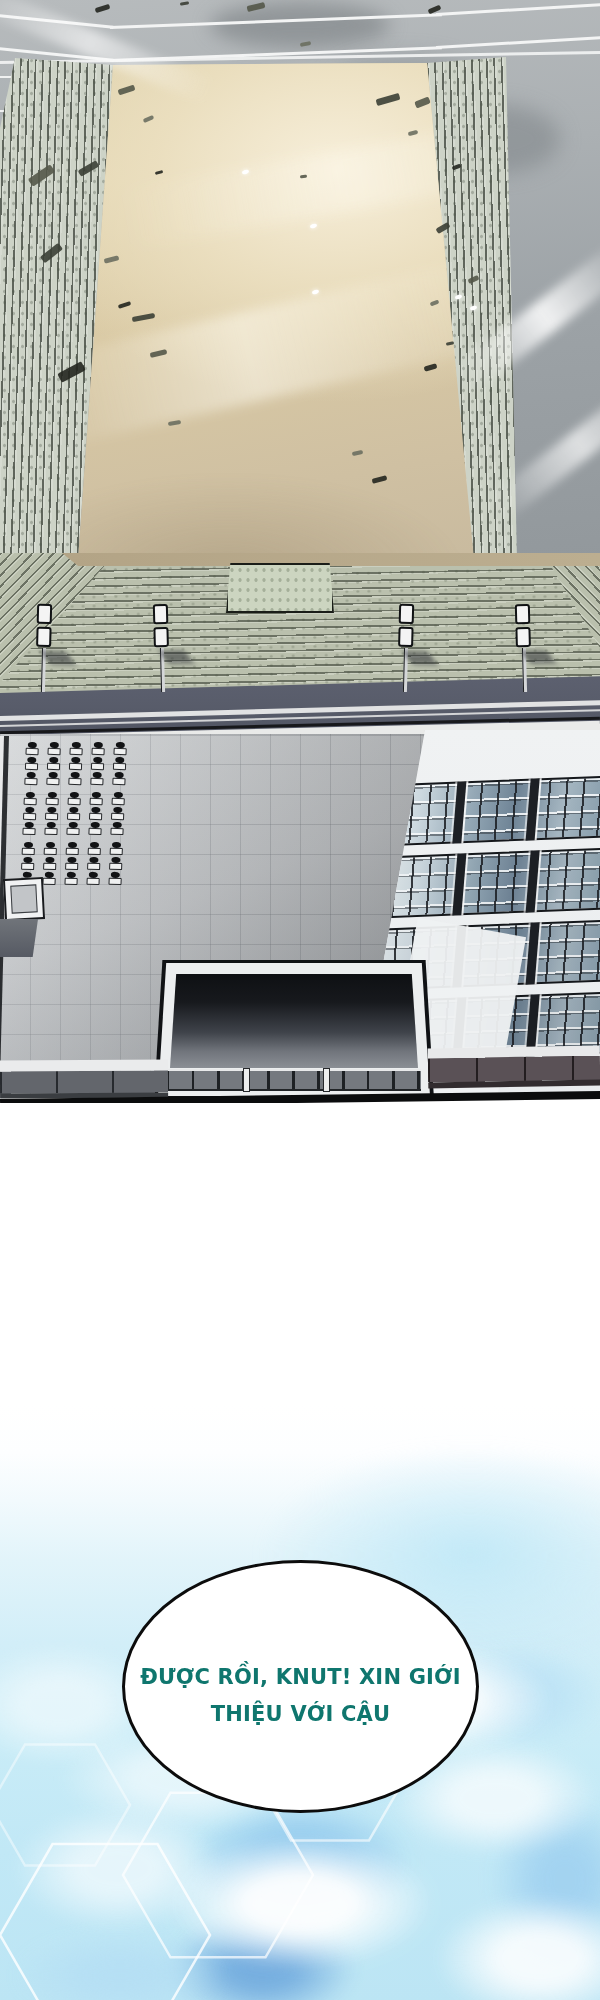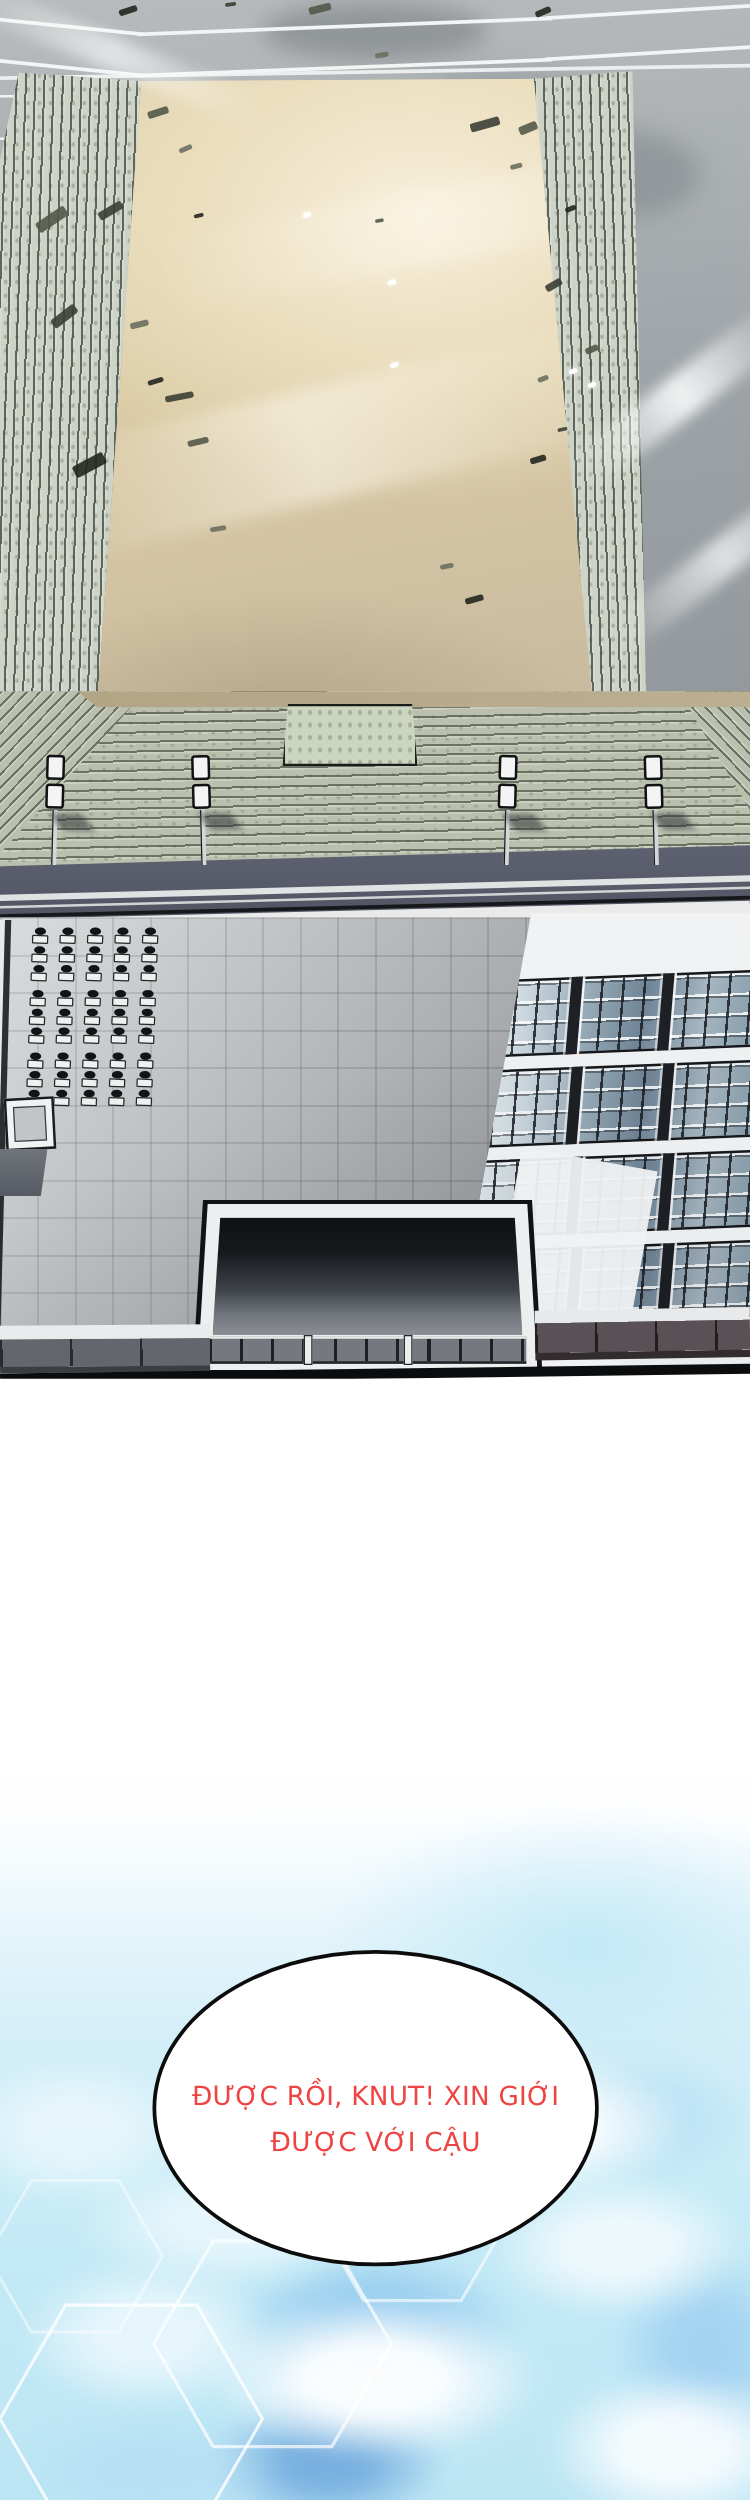--- a/index.html
+++ b/index.html
@@ -159,7 +159,7 @@
   .hex-layer{position:absolute;inset:0;}
   .bubble{position:absolute;left:122px;top:155px;width:357px;height:253px;background:#fff;
        border:3.5px solid #0c0c0c;border-radius:50%;display:flex;align-items:center;justify-content:center;z-index:5;}
-  .bubble-text{font-weight:normal;font-size:21px;line-height:37px;letter-spacing:.2px;color:#ef4444;
+  .bubble-text{font-weight:bold;font-size:21px;line-height:37px;letter-spacing:.2px;color:#0f766e;
        text-align:center;transform:translateY(9px);white-space:nowrap;}
 </style>
 </head>

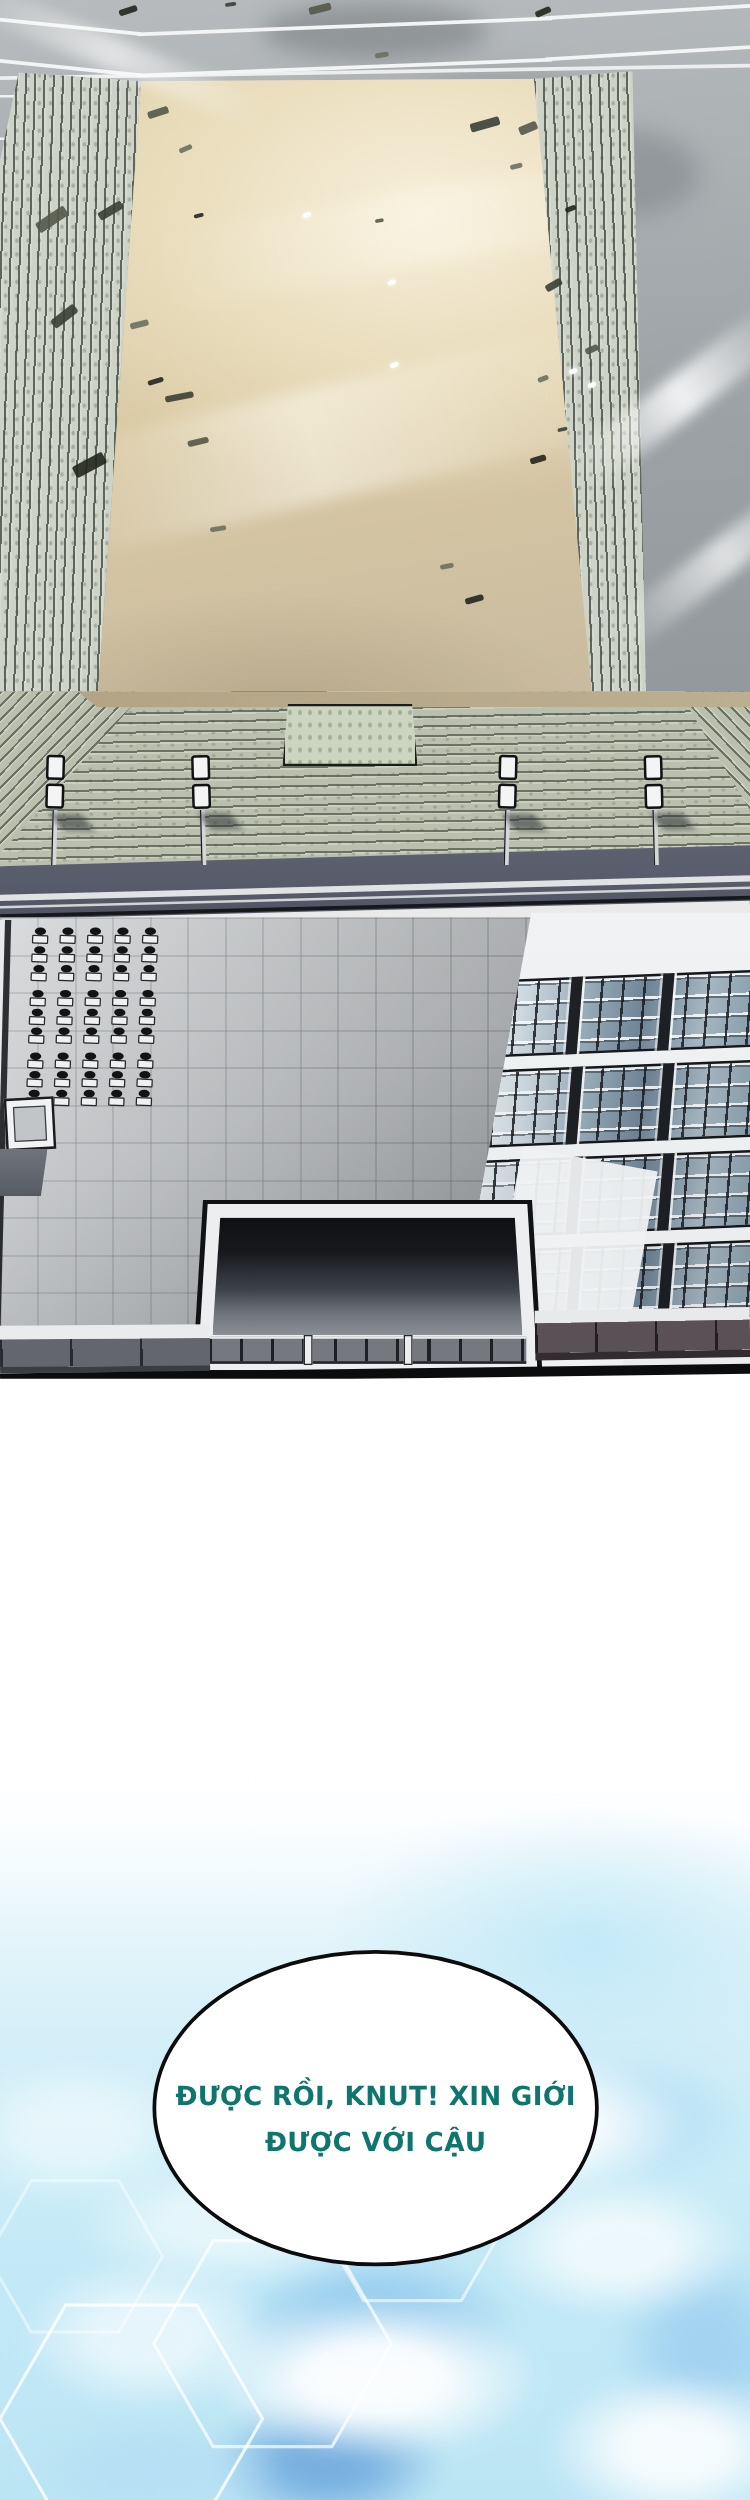--- a/index.html
+++ b/index.html
@@ -536,7 +536,7 @@
     <div class="bubble">
       <div class="bubble-text">
         <div>ĐƯỢC RỒI, KNUT! XIN GIỚI</div>
-        <div>ĐƯỢC VỚI CẬU</div>
+        <div>THIỆU VỚI CẬU</div>
       </div>
     </div>
   </section>

